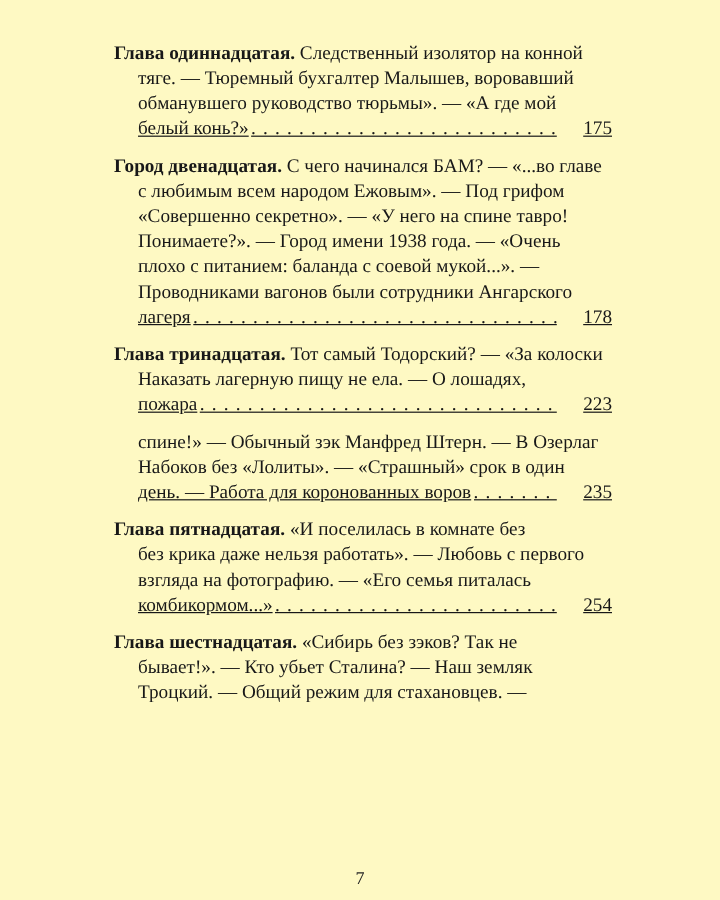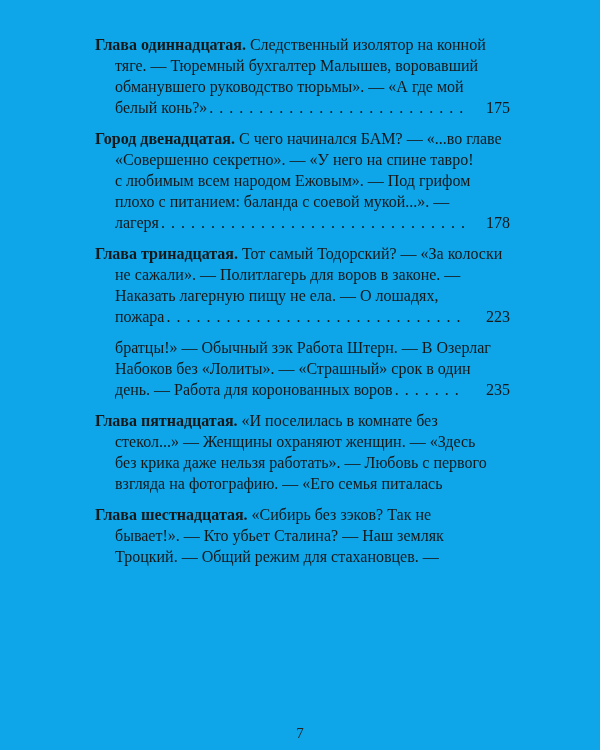--- a/index.html
+++ b/index.html
@@ -11,7 +11,7 @@
     position: relative;
     width: 600px;
     height: 750px;
-    background: #0ea5e9;
+    background: #fef9c3;
     color: #181818;
     font-family: "Liberation Serif", "DejaVu Serif", serif;
     overflow: hidden;

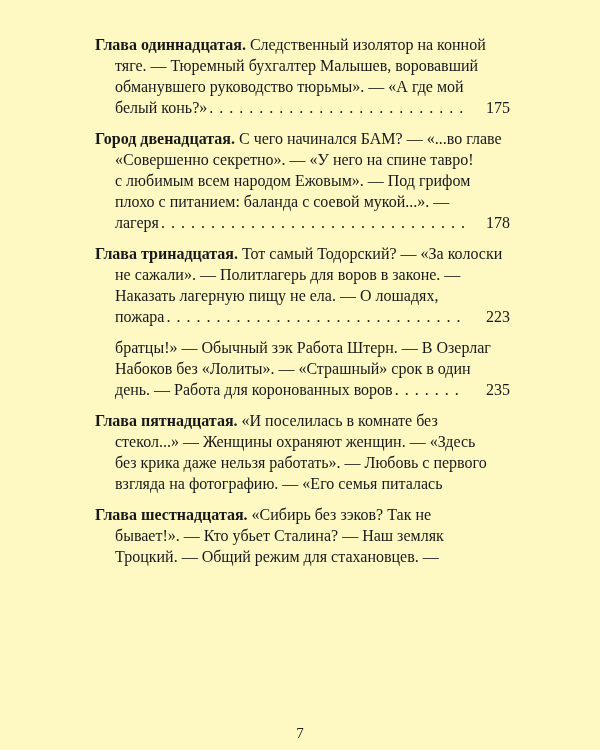--- a/index.html
+++ b/index.html
@@ -39,6 +39,7 @@
   .lastline {
     display: flex;
     align-items: baseline;
+    text-decoration: underline;
   }
   .lastline .txt {
     flex: 0 0 auto;

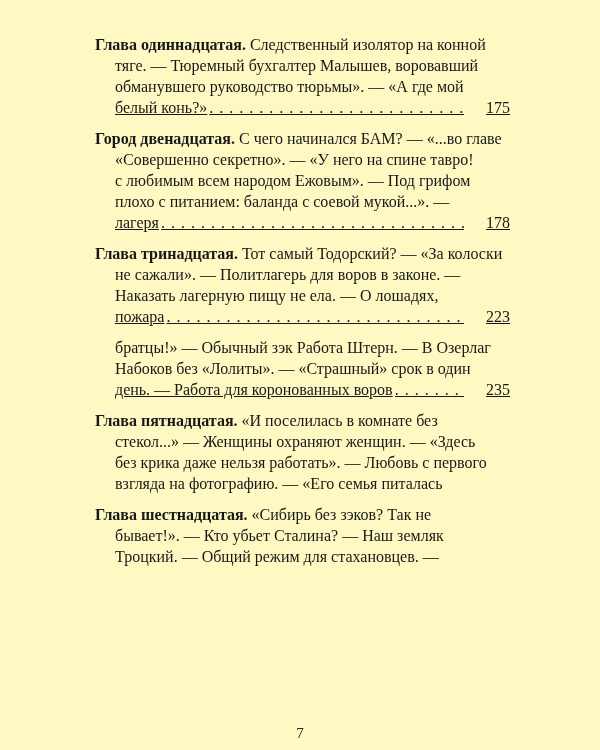--- a/index.html
+++ b/index.html
@@ -94,8 +94,8 @@
         <span class="ttl">Город двенадцатая.</span>
         <span>С чего начинался БАМ? — «...во главе</span>
       </div>
+      <div class="line cont">с любимым всем народом Ежовым». — Под грифом</div>
       <div class="line cont">«Совершенно секретно». — «У него на спине тавро!</div>
-      <div class="line cont">с любимым всем народом Ежовым». — Под грифом</div>
       <div class="line cont">плохо с питанием: баланда с соевой мукой...». —</div>
       <div class="line cont lastline">
         <span class="txt">лагеря</span>

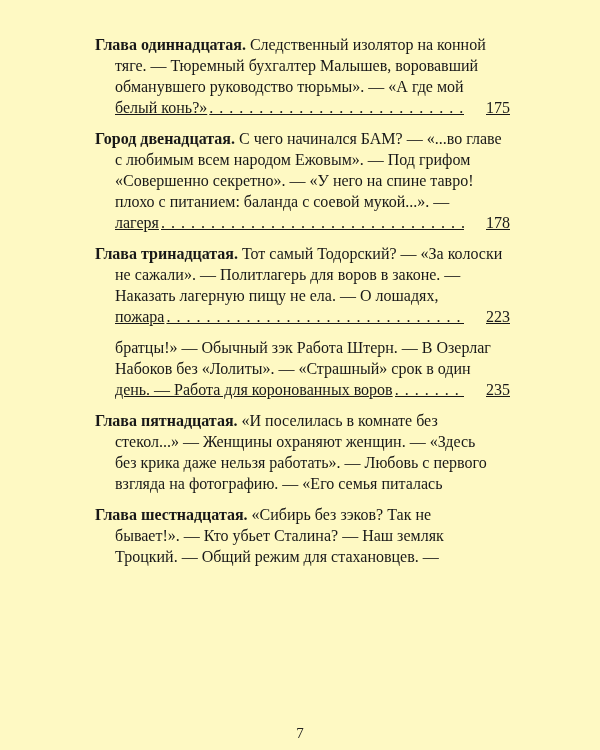--- a/index.html
+++ b/index.html
@@ -96,6 +96,7 @@
       </div>
       <div class="line cont">с любимым всем народом Ежовым». — Под грифом</div>
       <div class="line cont">«Совершенно секретно». — «У него на спине тавро!</div>
+      <div class="line cont">Понимаете?». — Город имени 1938 года. — «Очень</div>
       <div class="line cont">плохо с питанием: баланда с соевой мукой...». —</div>
       <div class="line cont lastline">
         <span class="txt">лагеря</span>

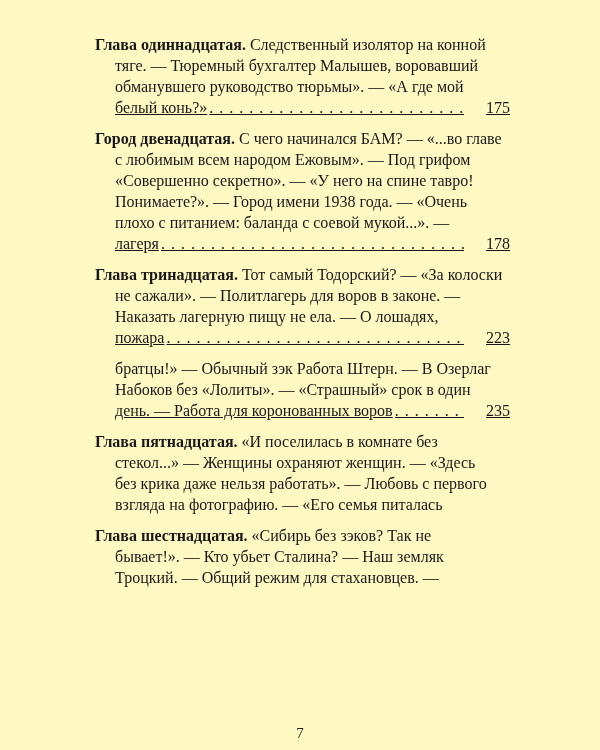--- a/index.html
+++ b/index.html
@@ -98,6 +98,7 @@
       <div class="line cont">«Совершенно секретно». — «У него на спине тавро!</div>
       <div class="line cont">Понимаете?». — Город имени 1938 года. — «Очень</div>
       <div class="line cont">плохо с питанием: баланда с соевой мукой...». —</div>
+      <div class="line cont">Проводниками вагонов были сотрудники Ангарского</div>
       <div class="line cont lastline">
         <span class="txt">лагеря</span>
         <span class="dots"></span>

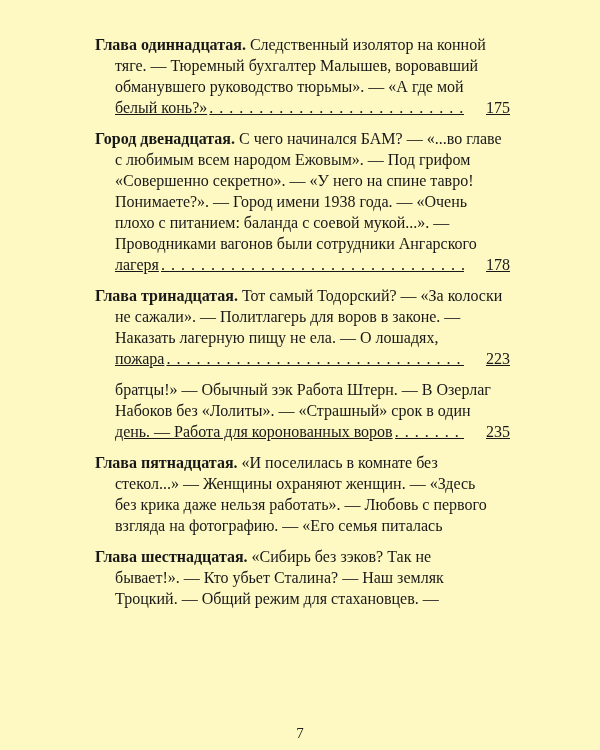--- a/index.html
+++ b/index.html
@@ -111,7 +111,6 @@
         <span class="ttl">Глава тринадцатая.</span>
         <span>Тот самый Тодорский? — «За колоски</span>
       </div>
-      <div class="line cont">не сажали». — Политлагерь для воров в законе. —</div>
       <div class="line cont">Наказать лагерную пищу не ела. — О лошадях,</div>
       <div class="line cont lastline">
         <span class="txt">пожара</span>

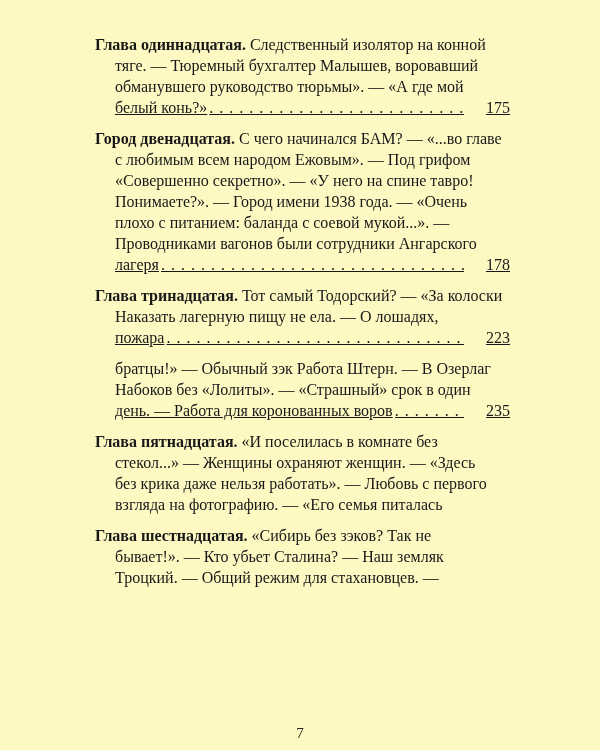--- a/index.html
+++ b/index.html
@@ -120,7 +120,7 @@
     </div>
 
     <div class="entry">
-      <div class="line cont">братцы!» — Обычный зэк Работа Штерн. — В Озерлаг</div>
+      <div class="line cont">спине!» — Обычный зэк Манфред Штерн. — В Озерлаг</div>
       <div class="line cont">Набоков без «Лолиты». — «Страшный» срок в один</div>
       <div class="line cont lastline">
         <span class="txt">день. — Работа для коронованных воров</span>

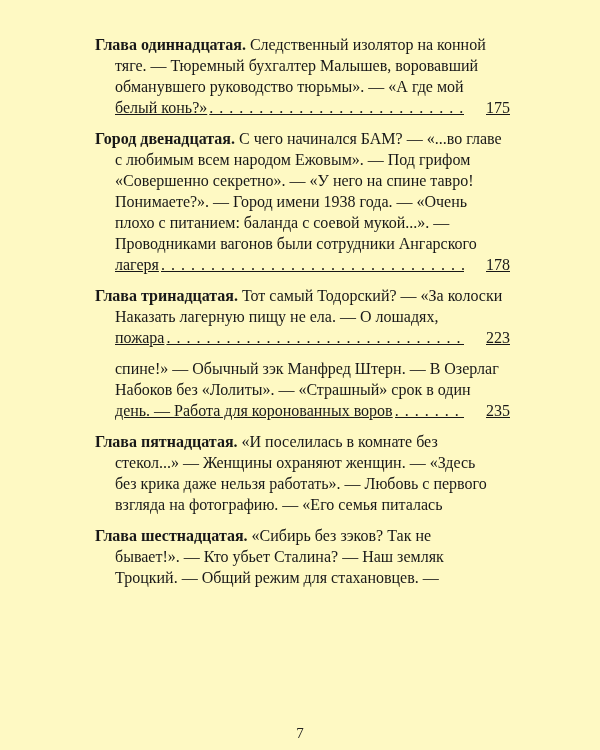--- a/index.html
+++ b/index.html
@@ -134,7 +134,6 @@
         <span class="ttl">Глава пятнадцатая.</span>
         <span>«И поселилась в комнате без</span>
       </div>
-      <div class="line cont">стекол...» — Женщины охраняют женщин. — «Здесь</div>
       <div class="line cont">без крика даже нельзя работать». — Любовь с первого</div>
       <div class="line cont">взгляда на фотографию. — «Его семья питалась</div>
     </div>

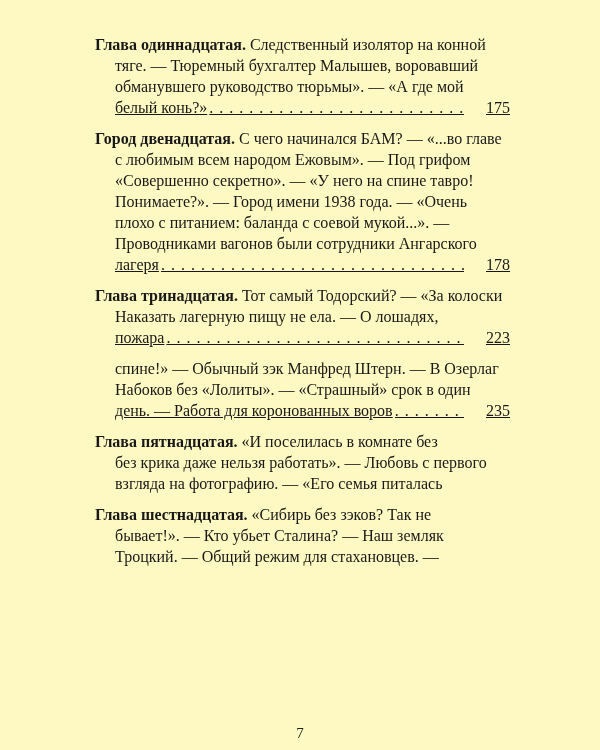--- a/index.html
+++ b/index.html
@@ -136,6 +136,11 @@
       </div>
       <div class="line cont">без крика даже нельзя работать». — Любовь с первого</div>
       <div class="line cont">взгляда на фотографию. — «Его семья питалась</div>
+      <div class="line cont lastline">
+        <span class="txt">комбикормом...»</span>
+        <span class="dots"></span>
+        <span class="pg">254</span>
+      </div>
     </div>
 
     <div class="entry">

